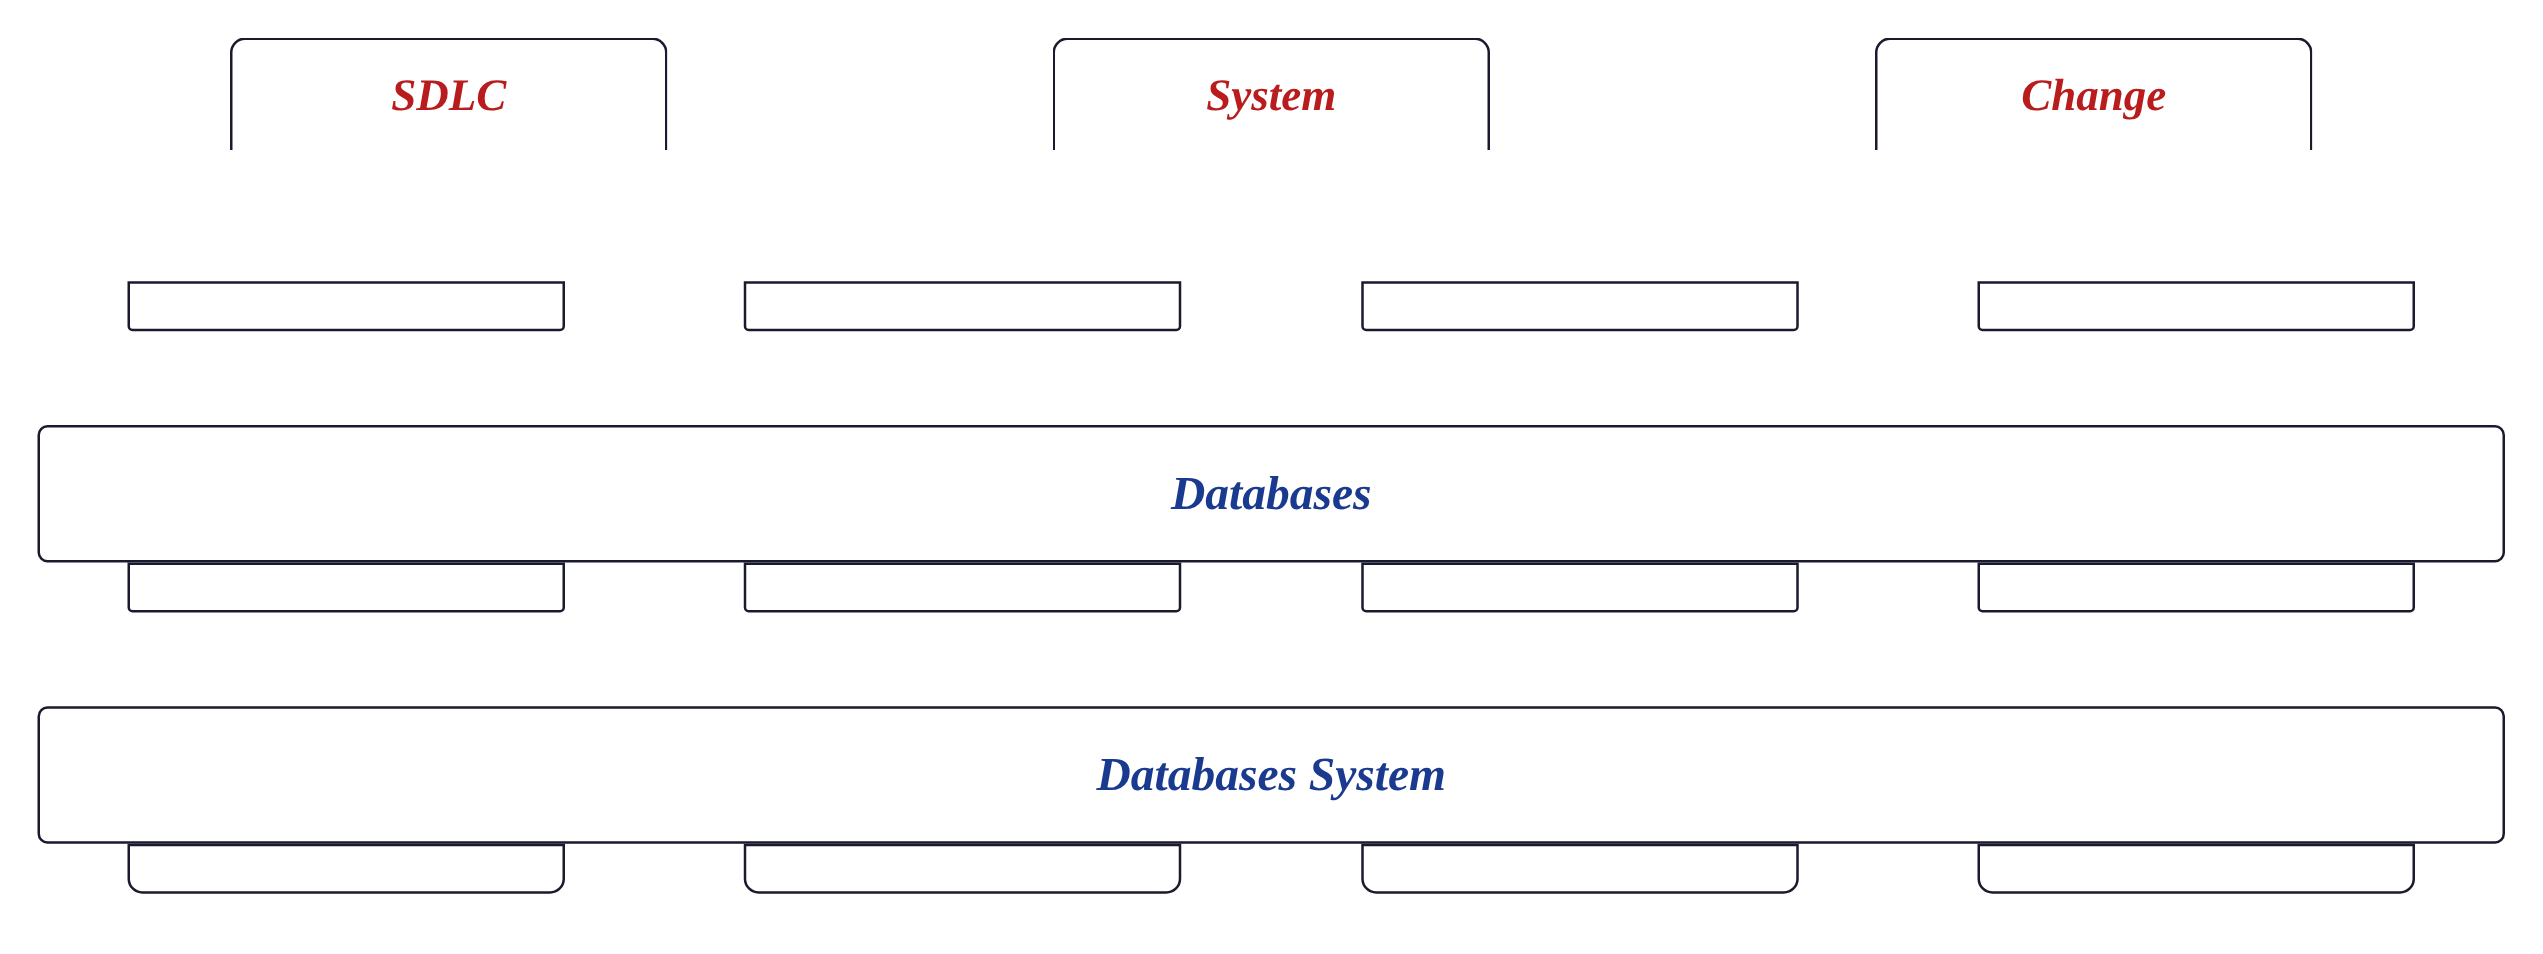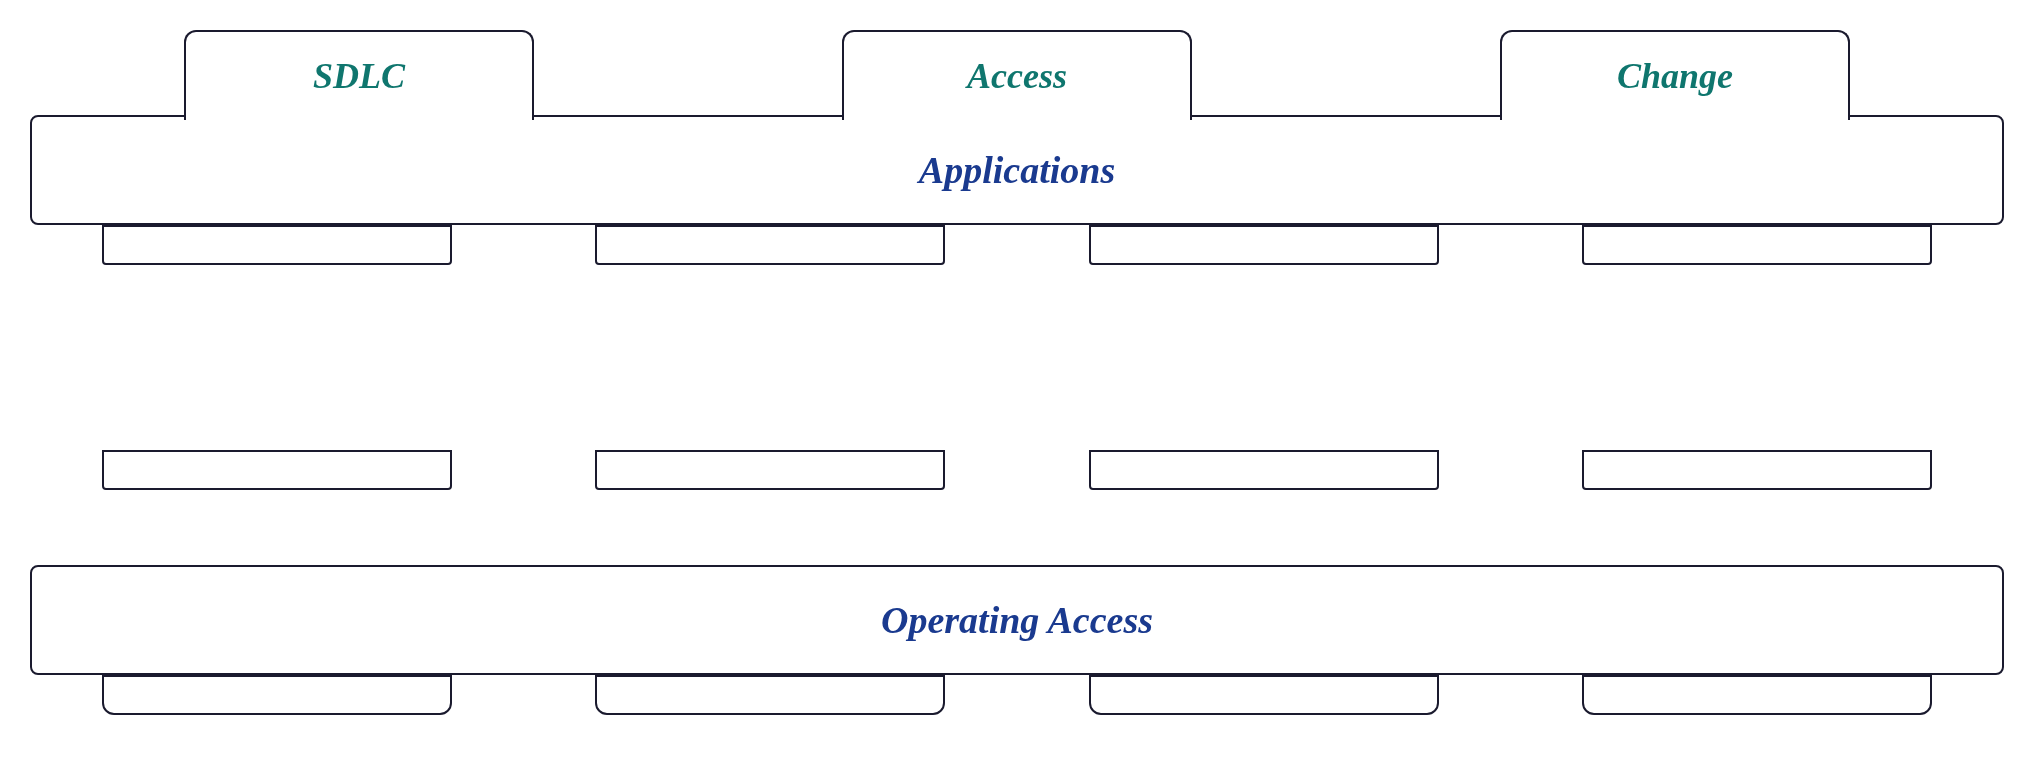--- a/index.html
+++ b/index.html
@@ -52,7 +52,7 @@
     .tab-box span {
       font-style: italic;
       font-size: 36px;
-      color: #0f766e;
+      color: #b91c1c;
       font-family: 'Comic Sans MS', 'Chalkboard SE', cursive;
       font-weight: bold;
     }

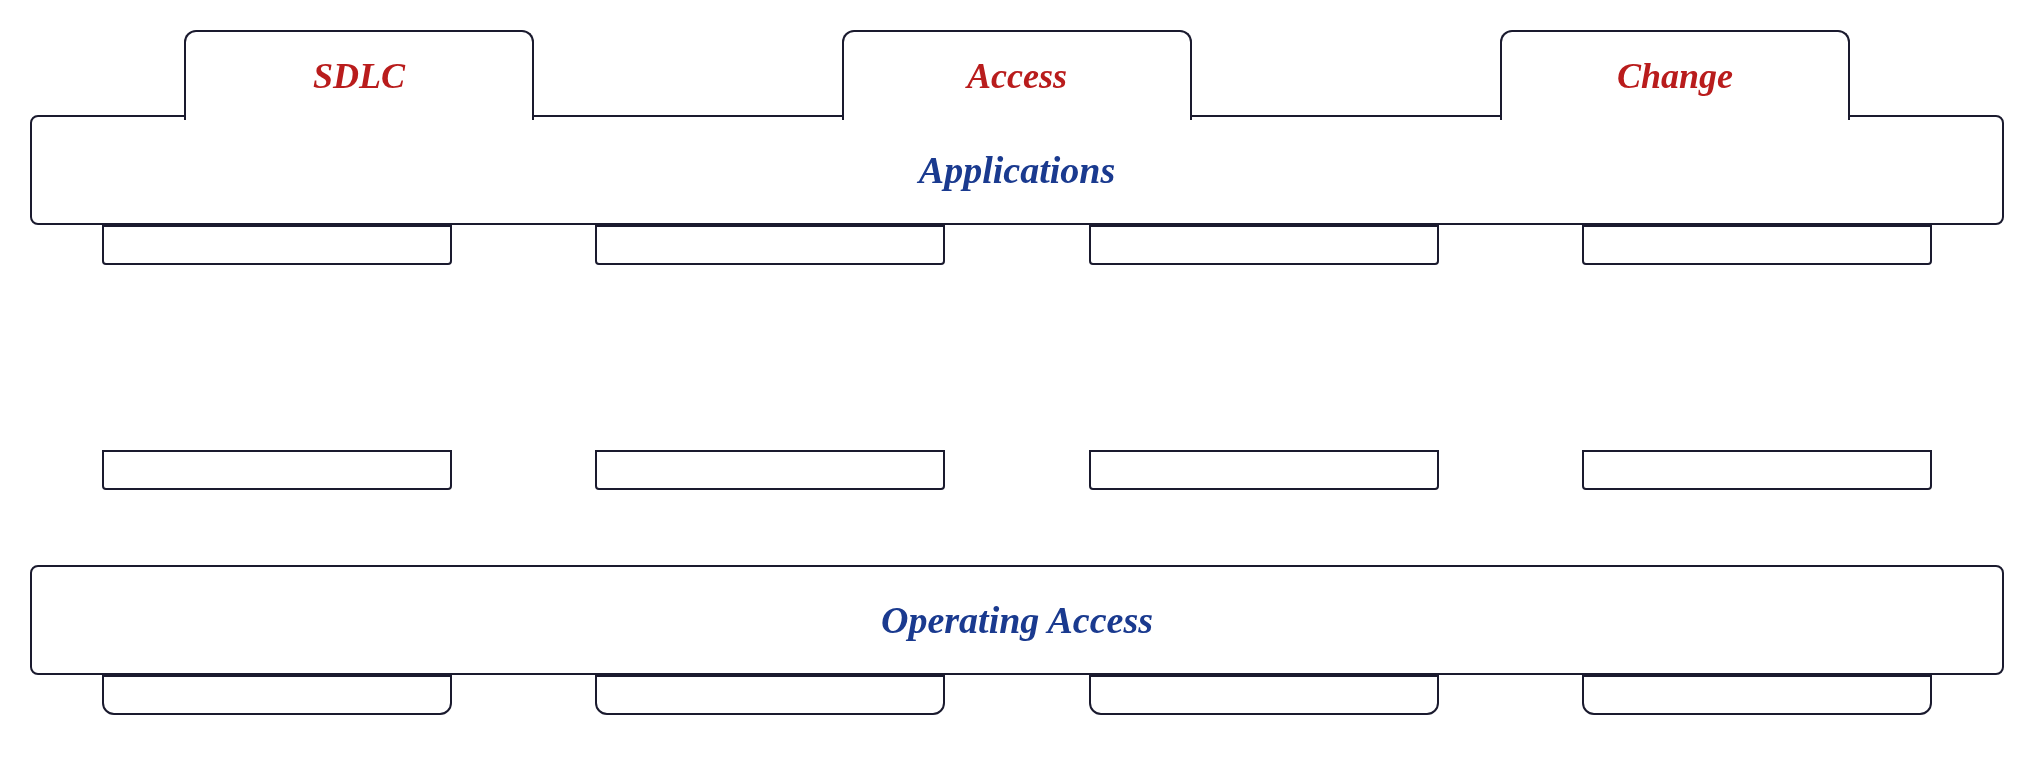--- a/index.html
+++ b/index.html
@@ -151,7 +151,7 @@
       <span>SDLC</span>
     </div>
     <div class="tab-box">
-      <span>Access</span>
+      <span>System</span>
     </div>
     <div class="tab-box">
       <span>Change</span>

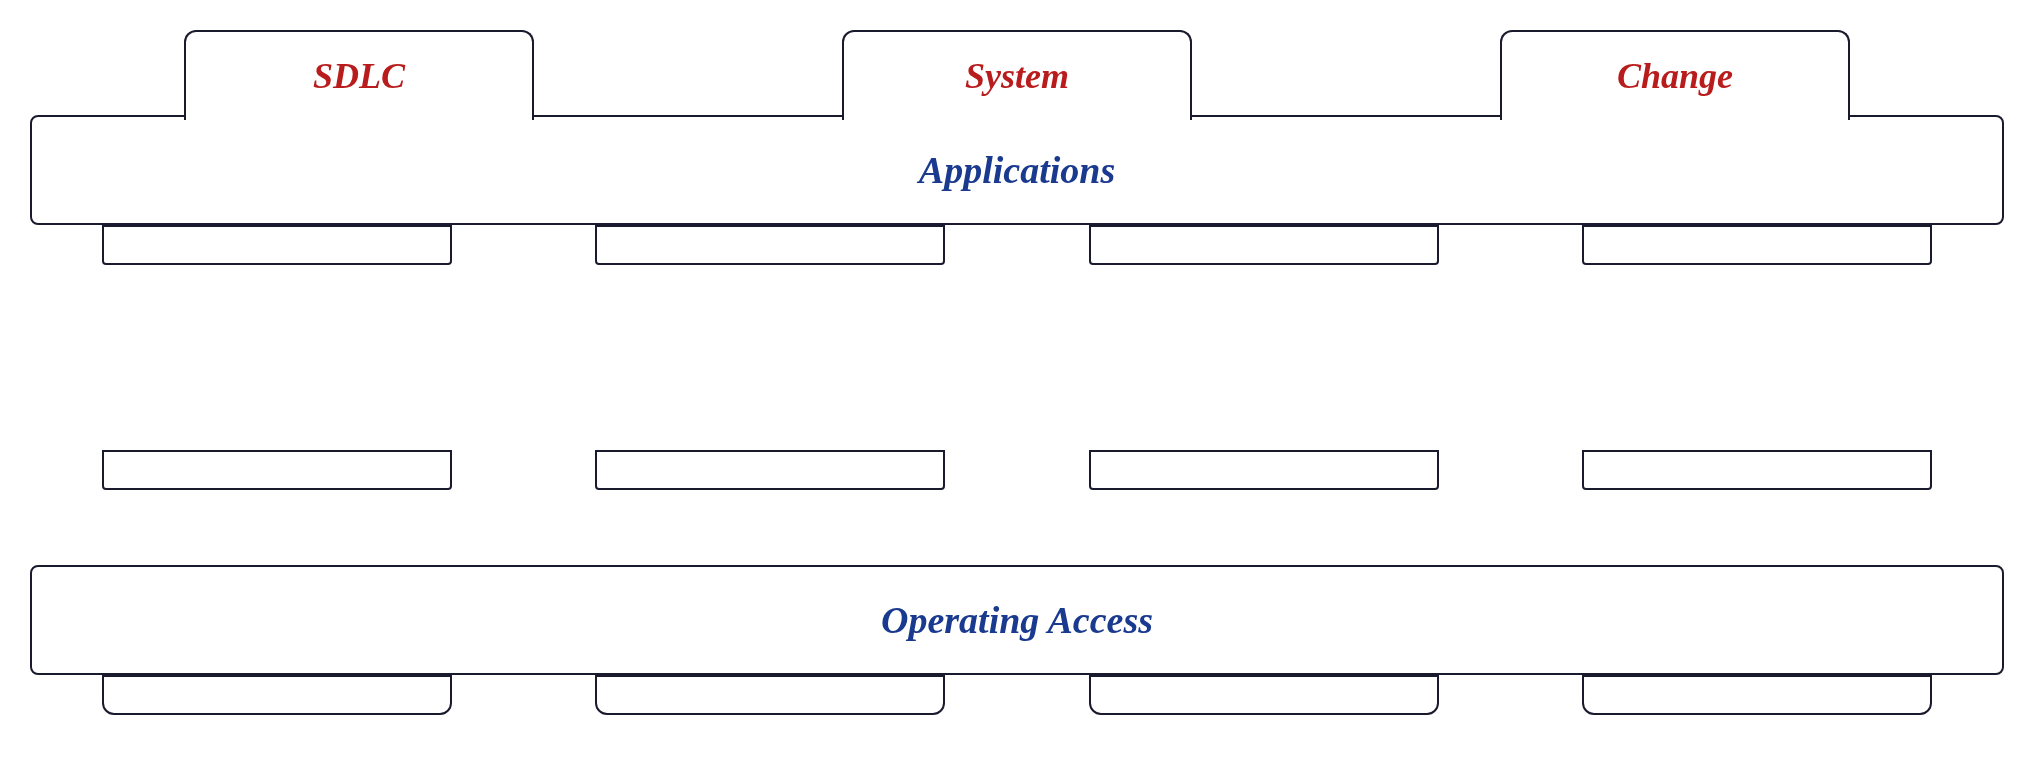--- a/index.html
+++ b/index.html
@@ -158,9 +158,6 @@
     </div>
   </div>
 
-  <div class="band band-applications">
-    <span>Applications</span>
-  </div>
 
   <div class="divider-row divider-row-1">
     <div class="divider-cell"></div>

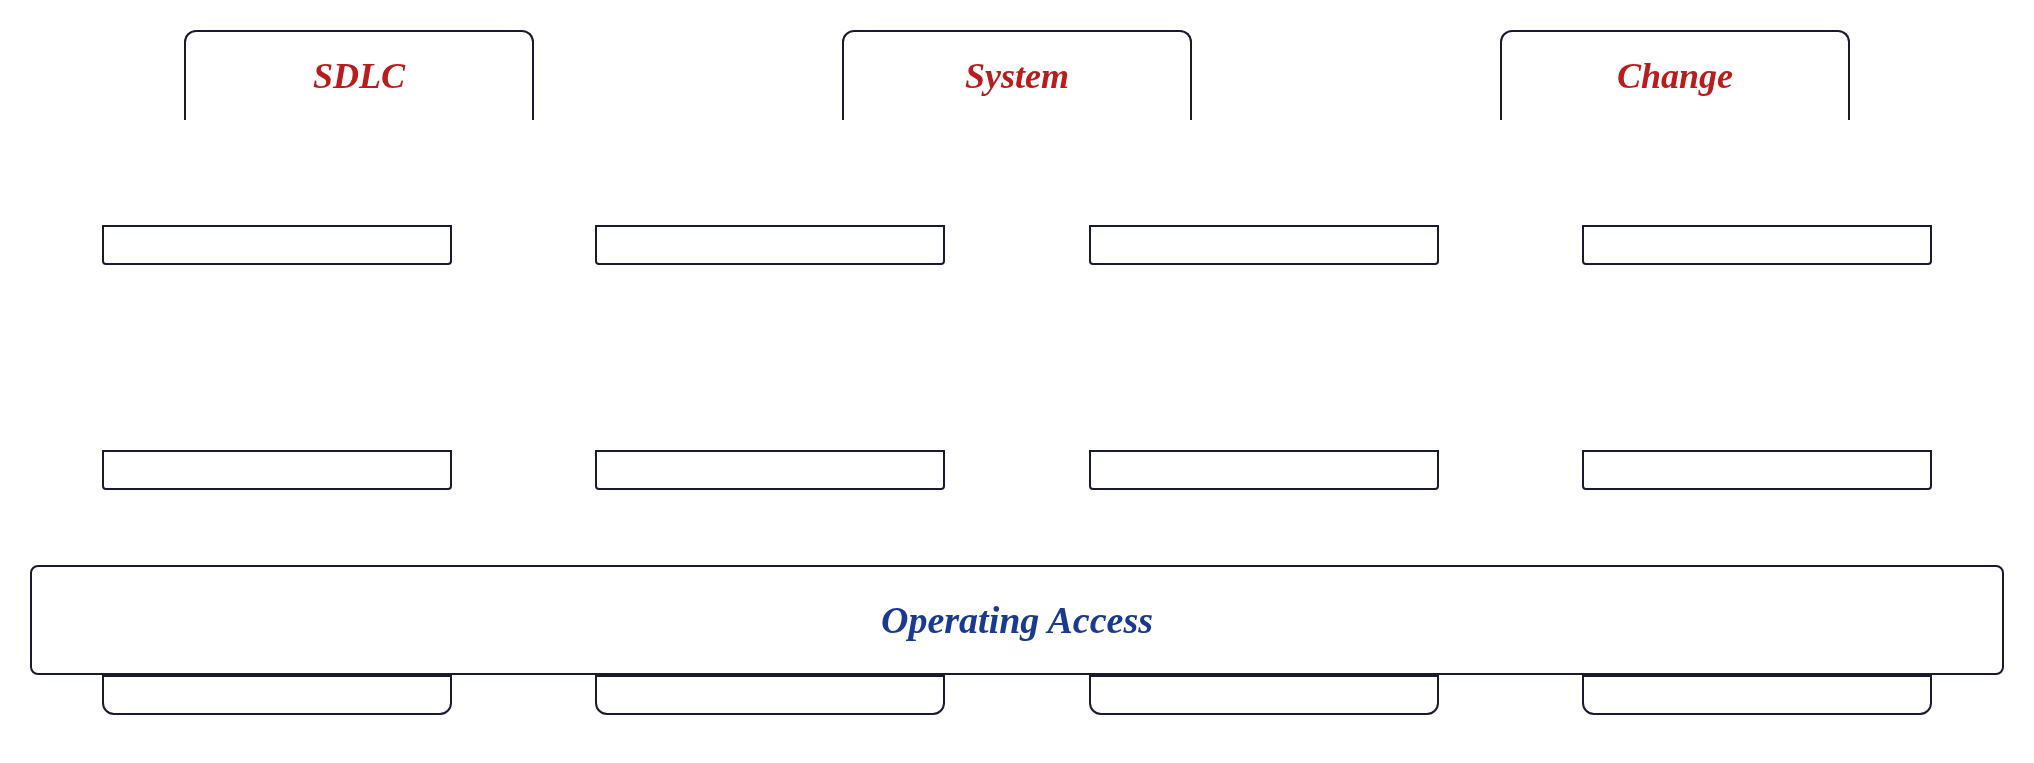--- a/index.html
+++ b/index.html
@@ -166,6 +166,9 @@
     <div class="divider-cell"></div>
   </div>
 
+  <div class="band band-databases">
+    <span>Databases</span>
+  </div>
 
   <div class="divider-row divider-row-2">
     <div class="divider-cell"></div>

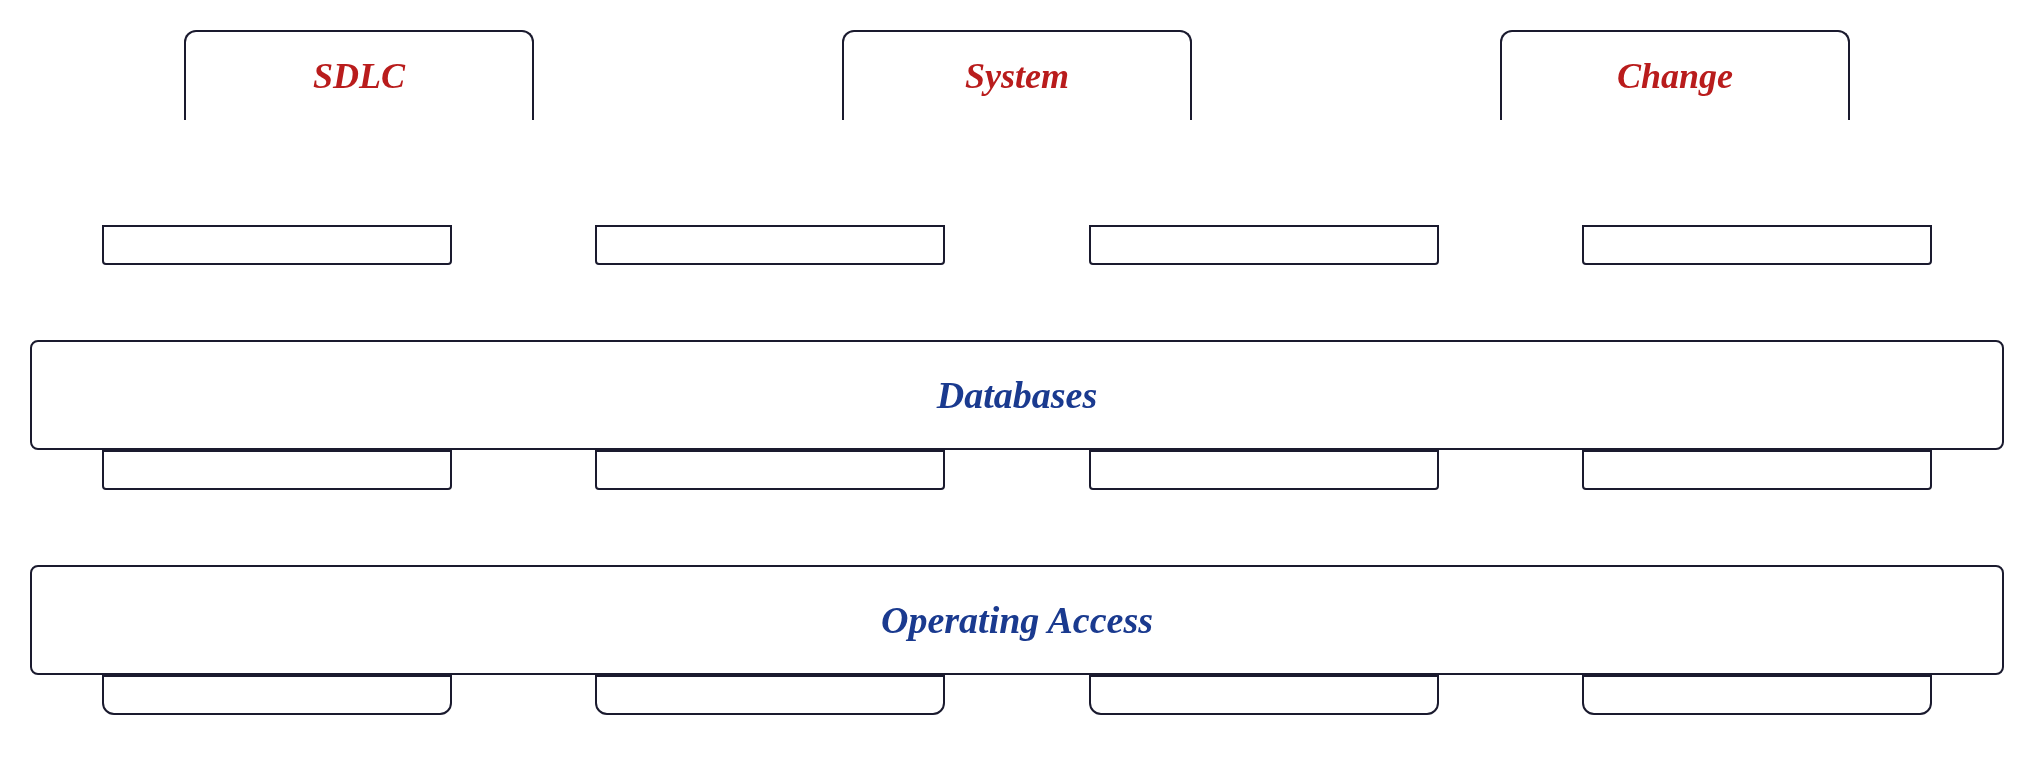--- a/index.html
+++ b/index.html
@@ -178,7 +178,7 @@
   </div>
 
   <div class="band band-os">
-    <span>Operating Access</span>
+    <span>Databases System</span>
   </div>
 
   <div class="divider-row bottom-cells-row">

